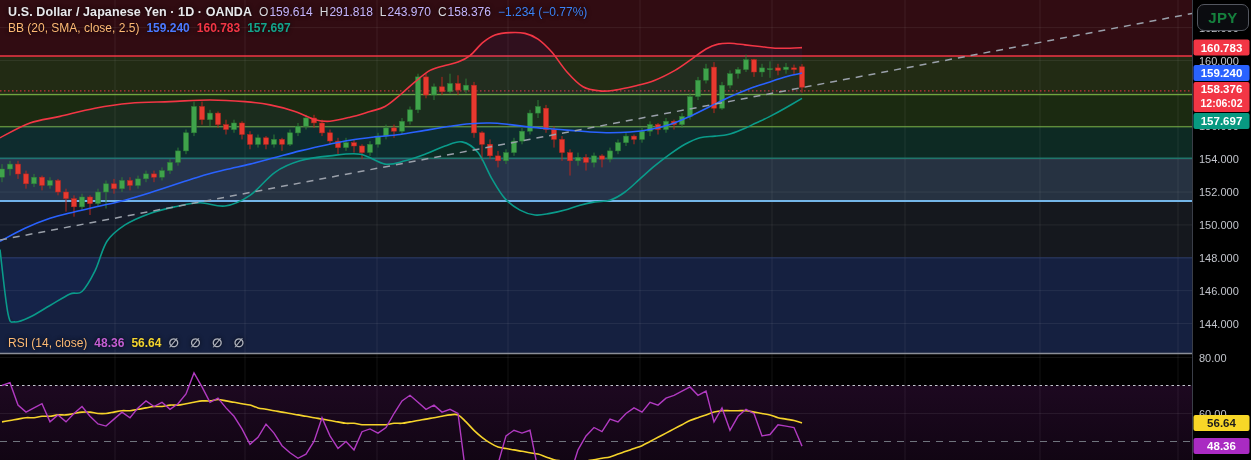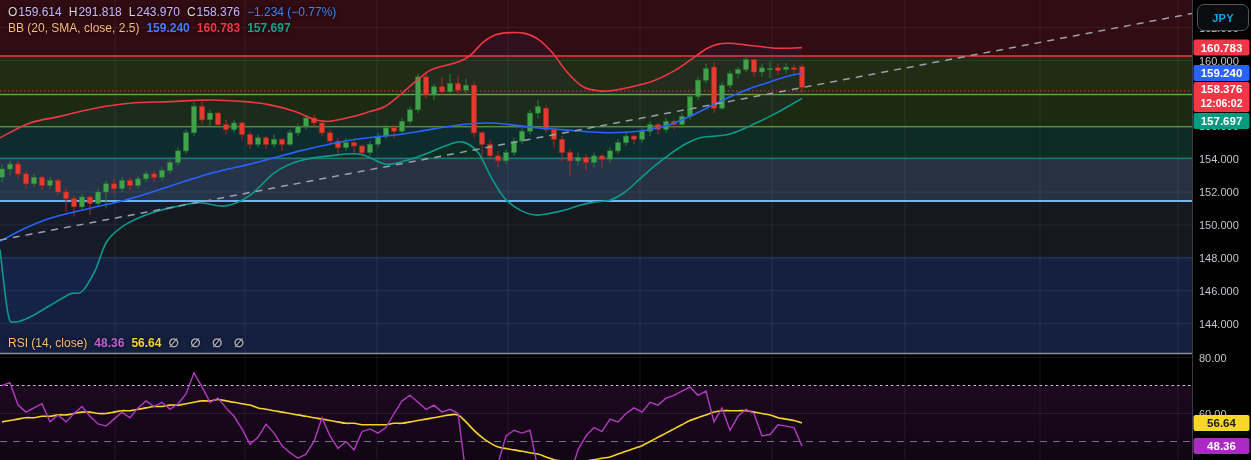--- a/index.html
+++ b/index.html
@@ -553,6 +553,7 @@
     </svg>
 
   <div class="legend-row" style="top:5px;">
+    <span class="legend-title">U.S. Dollar / Japanese Yen · 1D · OANDA</span>
     <span class="tok">
         <span class="lbl">O</span>
         <span class="val">159.614</span>

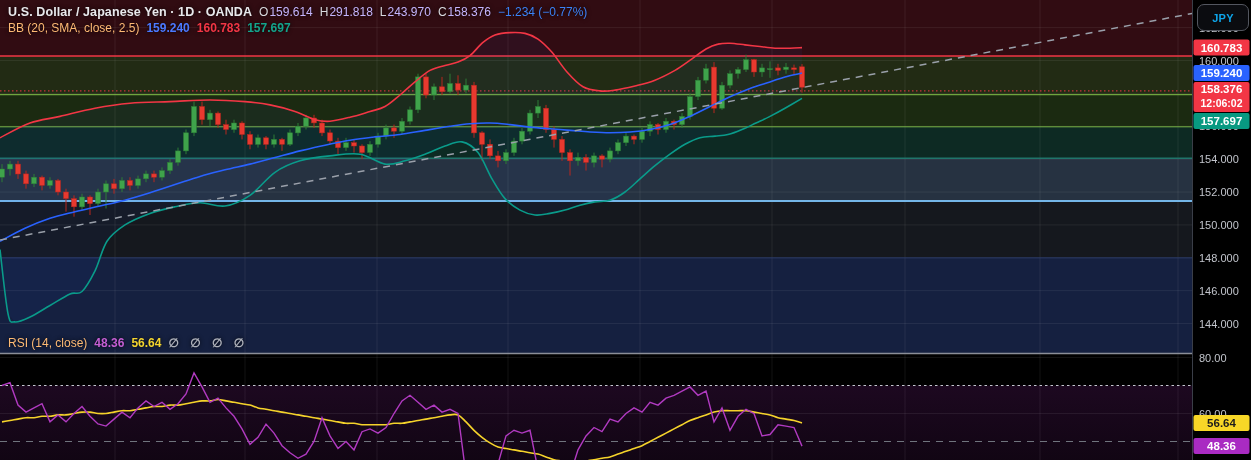--- a/index.html
+++ b/index.html
@@ -21,7 +21,7 @@
   .rsi-ma{color:#f3d42e;font-weight:700;}
   .rsi-empty{color:#aeb1ba;word-spacing:8px;font-weight:700;}
   .jpy-btn{position:absolute;left:1197px;top:4px;width:50px;height:25px;background:#0b0c10;
-    border:1px solid #53565f;border-radius:7px;color:#0ea5e9;font-size:11px;font-weight:700;
+    border:1px solid #53565f;border-radius:7px;color:#15803d;font-size:15px;font-weight:700;
     display:flex;align-items:center;justify-content:center;z-index:6;cursor:pointer;letter-spacing:.3px;}
 </style>
 </head>

